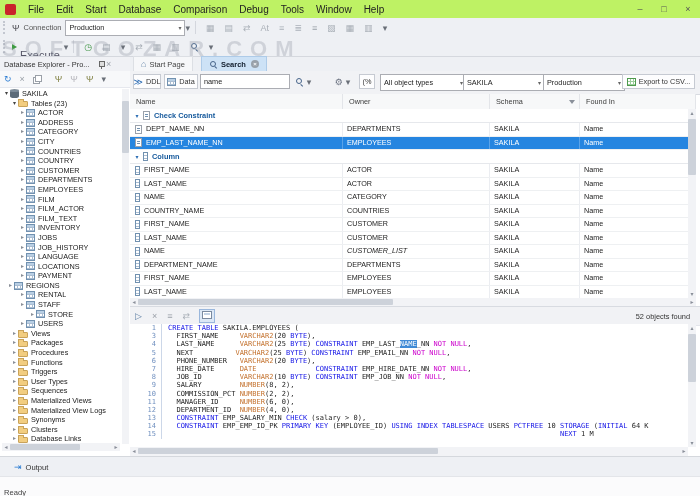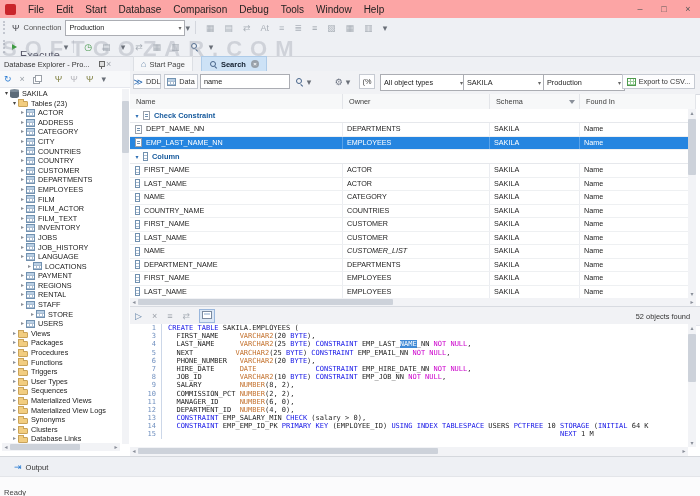--- a/index.html
+++ b/index.html
@@ -7,7 +7,7 @@
        font-family:"Liberation Sans",sans-serif;font-size:8px;color:#1e1e1e;-webkit-font-smoothing:antialiased}
   .abs{position:absolute}
   
-  #titlebar{top:0;left:0;right:0;height:18px;background:#fca5a5;display:flex;align-items:center}
+  #titlebar{top:0;left:0;right:0;height:18px;background:#bef264;display:flex;align-items:center}
   #app-icon{width:11px;height:11px;background:#c9252b;border-radius:2px;margin:0 6px 0 5px;flex:none}
   .menu-item{padding:0 6px;font-size:10px;color:#222;cursor:default}
   #win-controls{position:absolute;right:0;top:0;height:18px;display:flex}

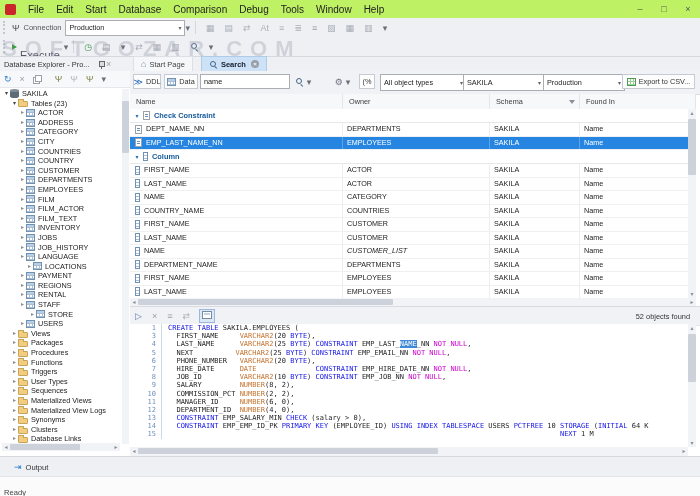--- a/index.html
+++ b/index.html
@@ -309,7 +309,7 @@
         <span class="cicon icon-table"></span>
         <span class="lbl">LANGUAGE</span>
       </div>
-      <div class="trow" style="padding-left: 26px;">
+      <div class="trow" style="padding-left: 19px;">
         <span class="arr" style="color: rgb(138, 143, 152);">▸</span>
         <span class="cicon icon-table"></span>
         <span class="lbl">LOCATIONS</span>

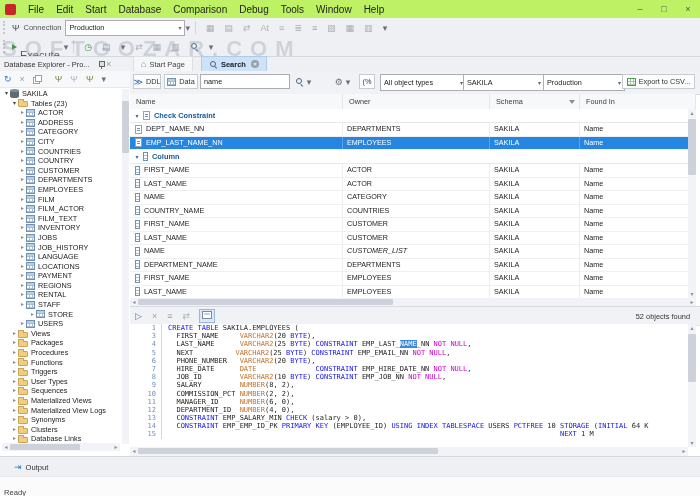--- a/index.html
+++ b/index.html
@@ -319,7 +319,7 @@
         <span class="cicon icon-table"></span>
         <span class="lbl">PAYMENT</span>
       </div>
-      <div class="trow" style="padding-left: 19px;">
+      <div class="trow" style="padding-left: 7px;">
         <span class="arr" style="color: rgb(138, 143, 152);">▸</span>
         <span class="cicon icon-table"></span>
         <span class="lbl">REGIONS</span>

